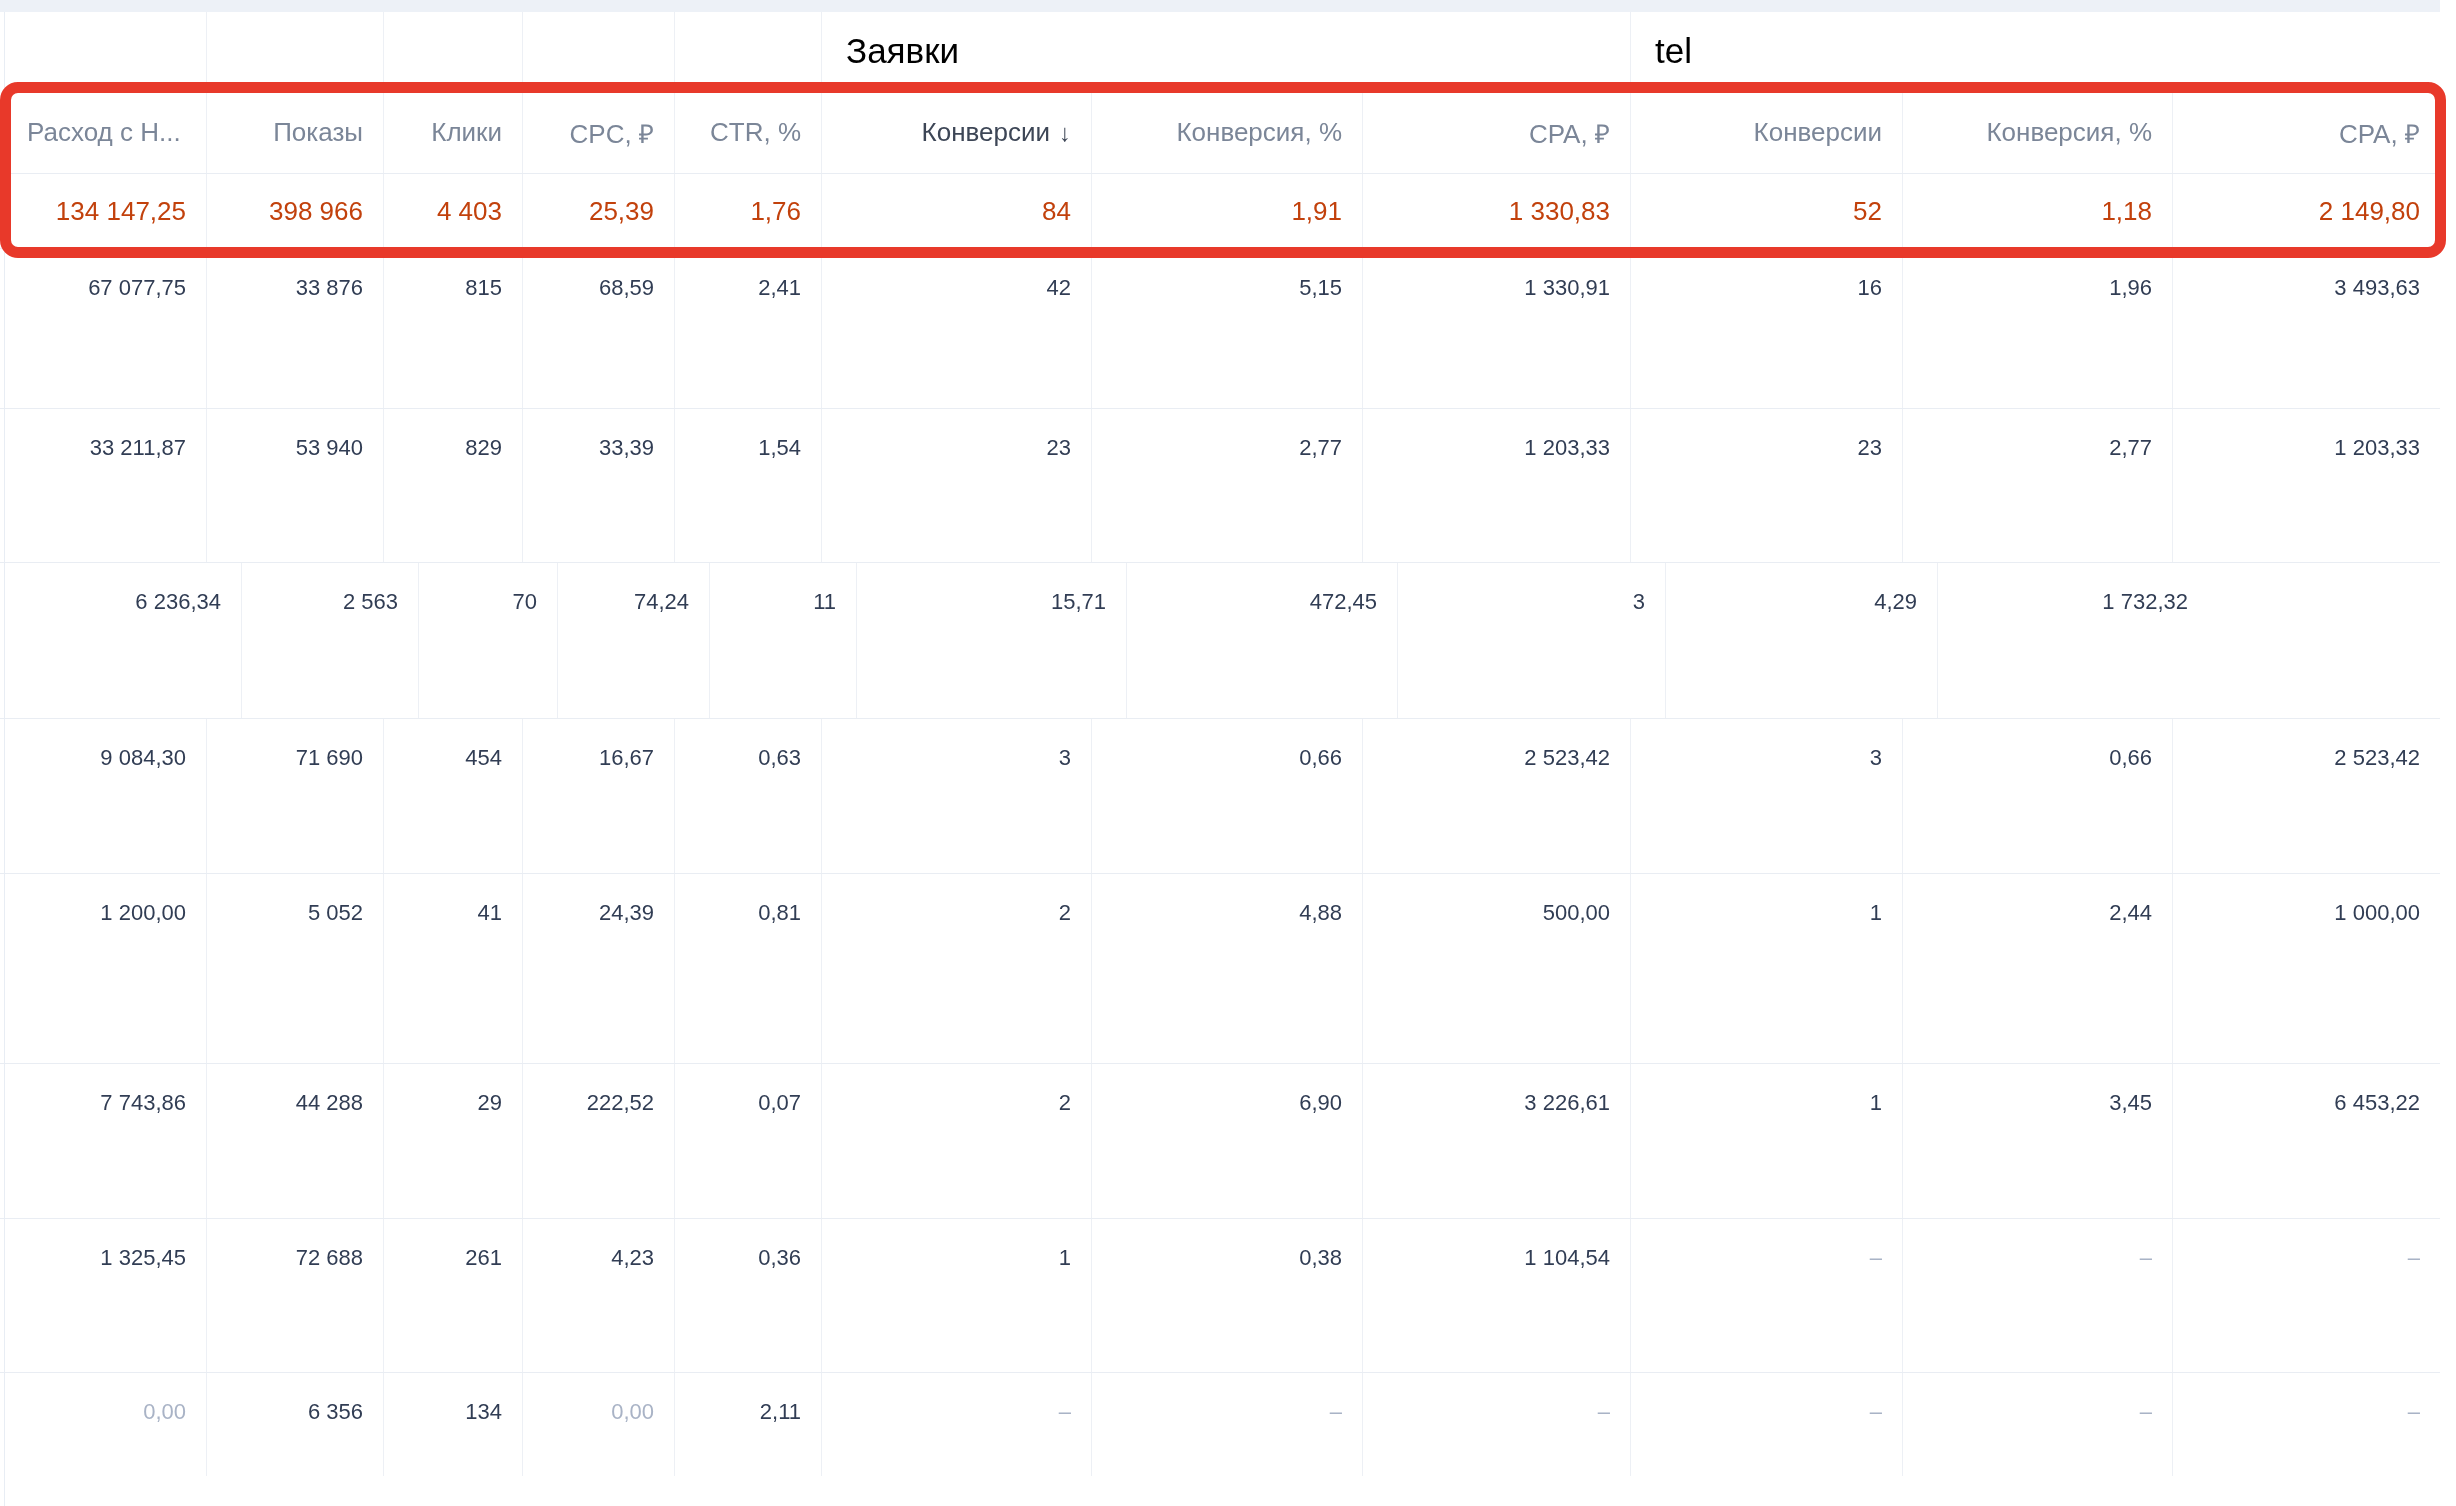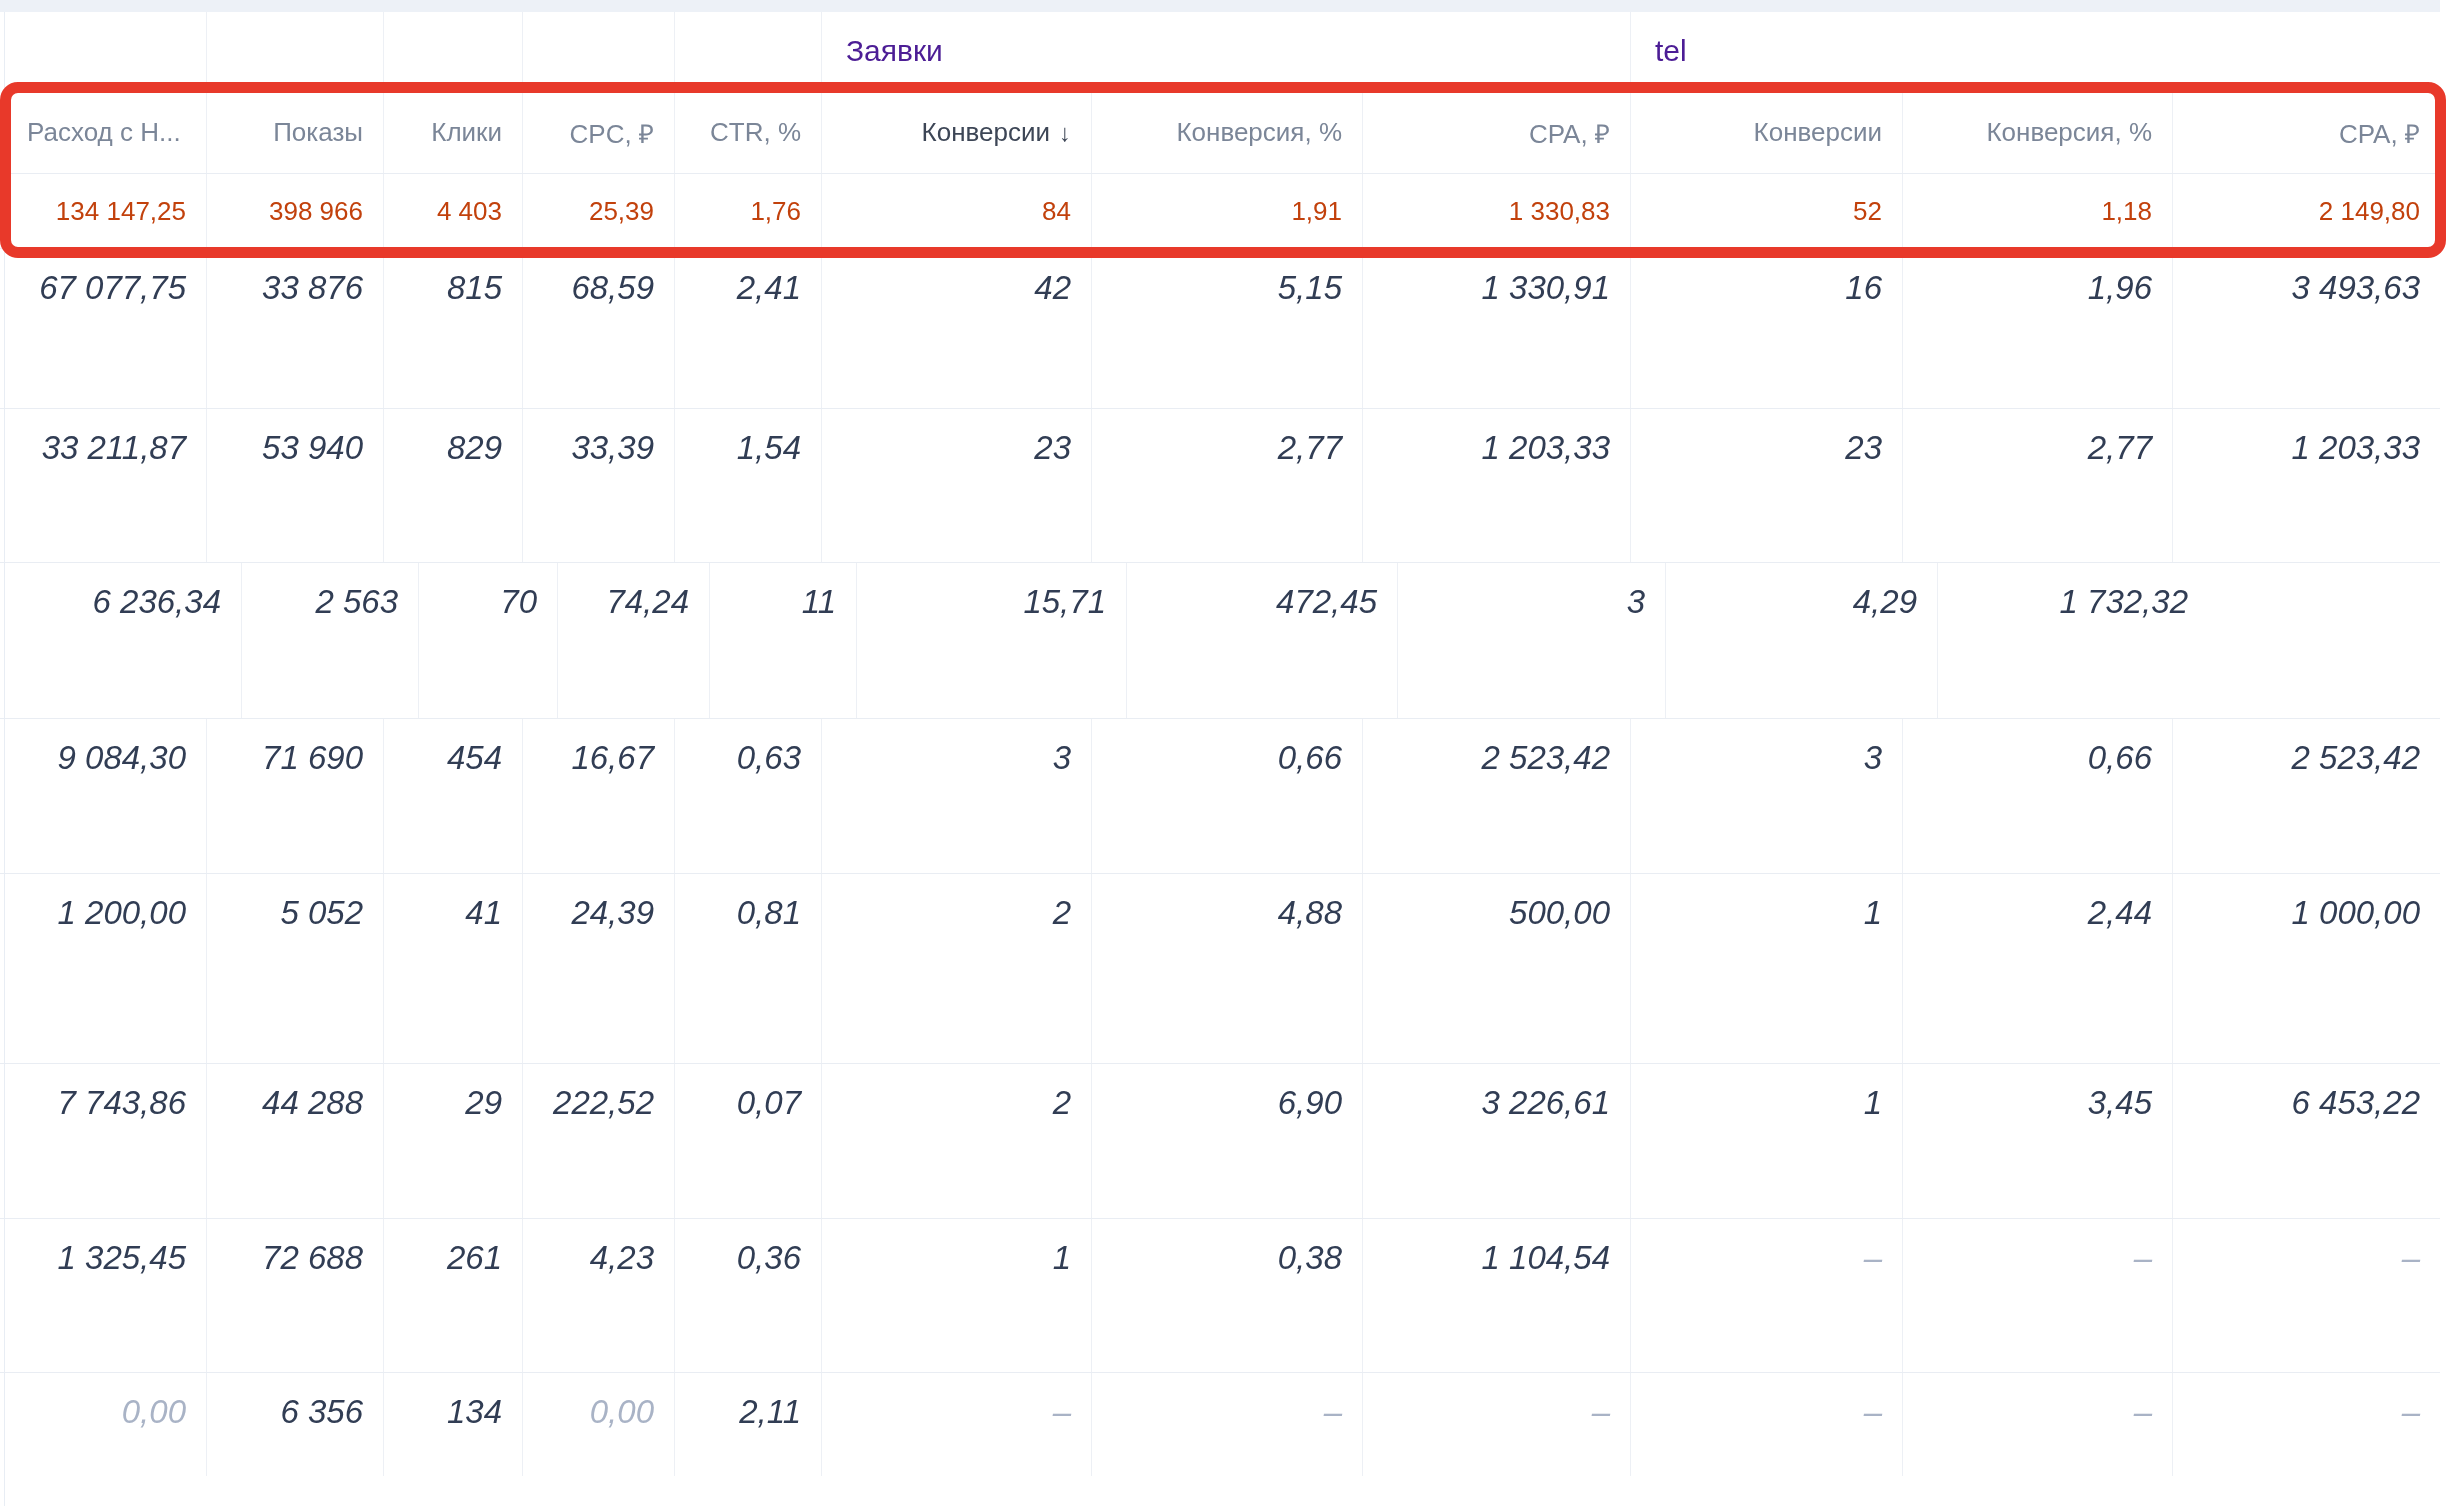--- a/index.html
+++ b/index.html
@@ -61,8 +61,8 @@
   .group-row .cell {
     justify-content: flex-start;
     padding: 8px 0 0 24px;
-    font-size: 30px;
-    color: #4c1d95;
+    font-size: 35px;
+    color: #000000;
   }
 
   .header-row {

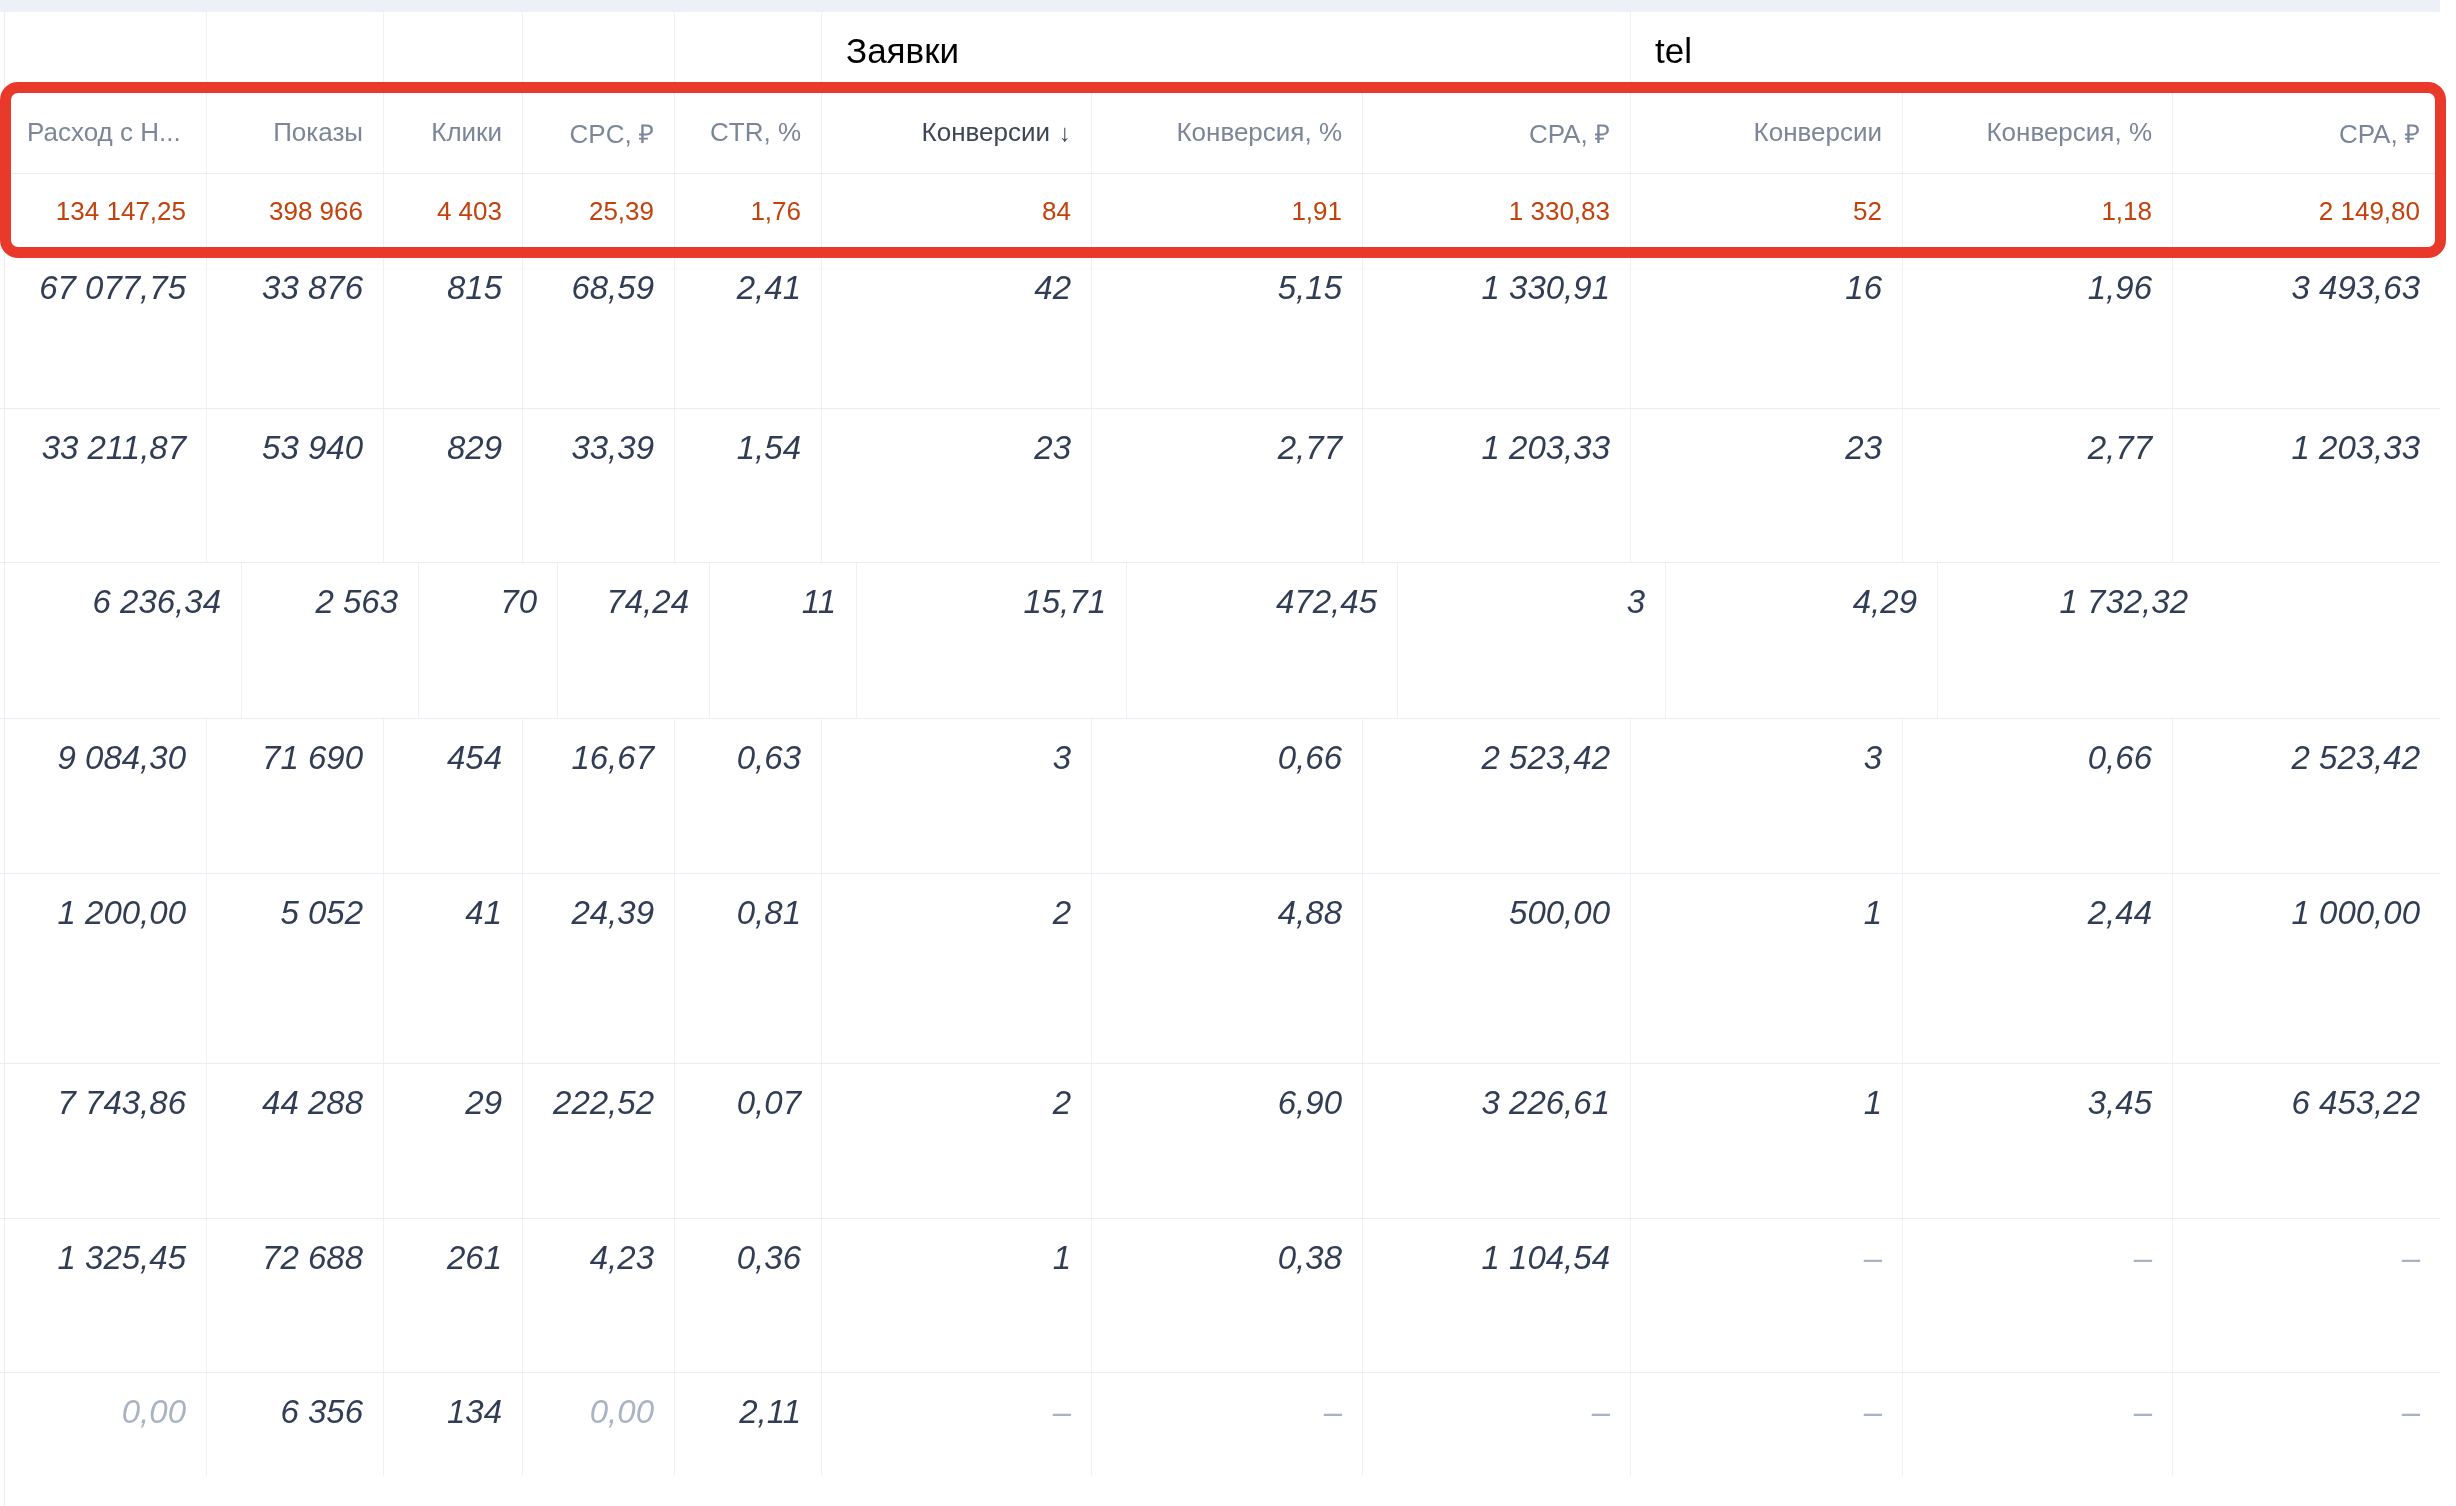--- a/index.html
+++ b/index.html
@@ -87,9 +87,8 @@
 
   .data-row {
     border-top: 1px solid #e9edf3;
-    font-size: 33px;
+    font-size: 22px;
     color: #313d54;
-    font-style: italic;
   }
   .data-row .cell {
     align-items: flex-start;

